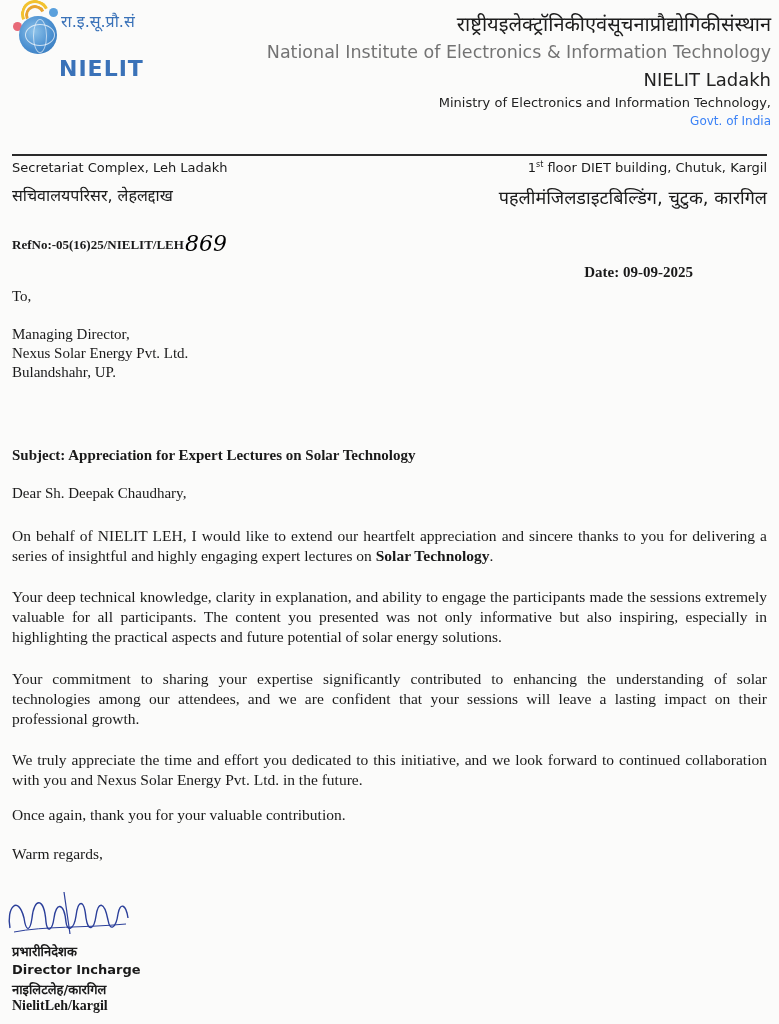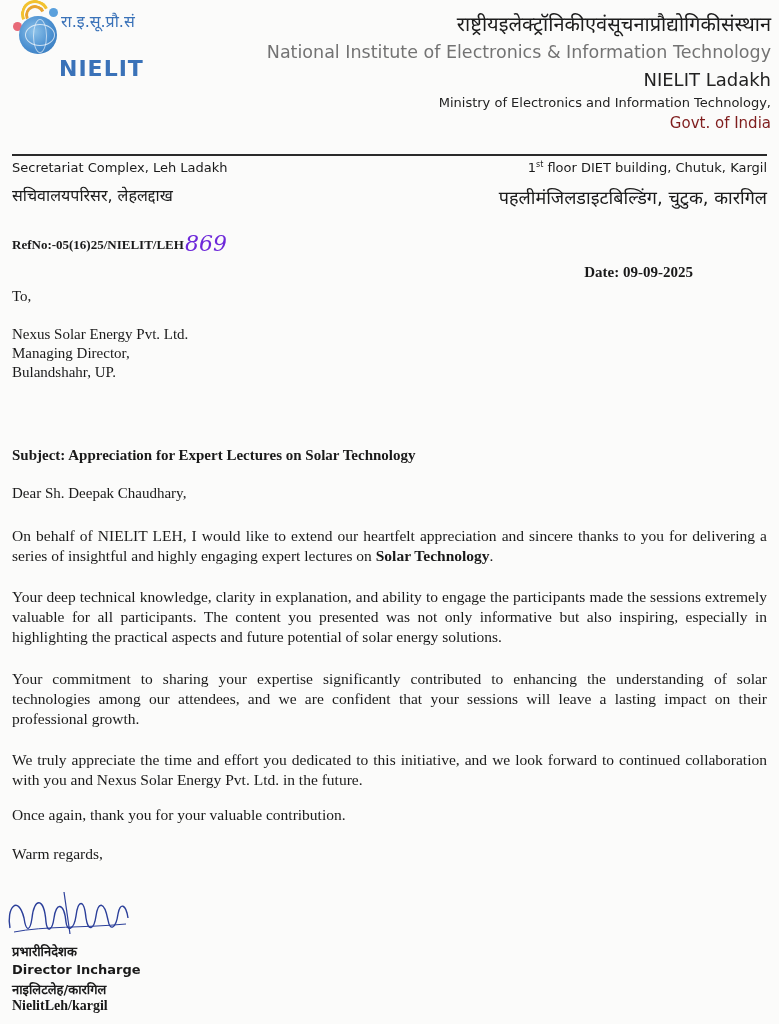--- a/index.html
+++ b/index.html
@@ -35,7 +35,7 @@
     .hdr-en { right: 8px; top: 42px; font-size: 17.5px; color:#737373; }
     .hdr-ladakh { right: 8px; top: 69px; font-size: 18px; color:#222; }
     .hdr-ministry { right: 8px; top: 95px; font-size: 13px; color:#222; }
-    .hdr-govt { right: 8px; top: 114px; font-size: 15px; color:#7f1d1d; }
+    .hdr-govt { right: 8px; top: 114px; font-size: 12px; color:#3b82f6; }
 
     .rule { left: 12px; top: 154px; width: 755px; height: 2px; background:#2a2a2a; }
 

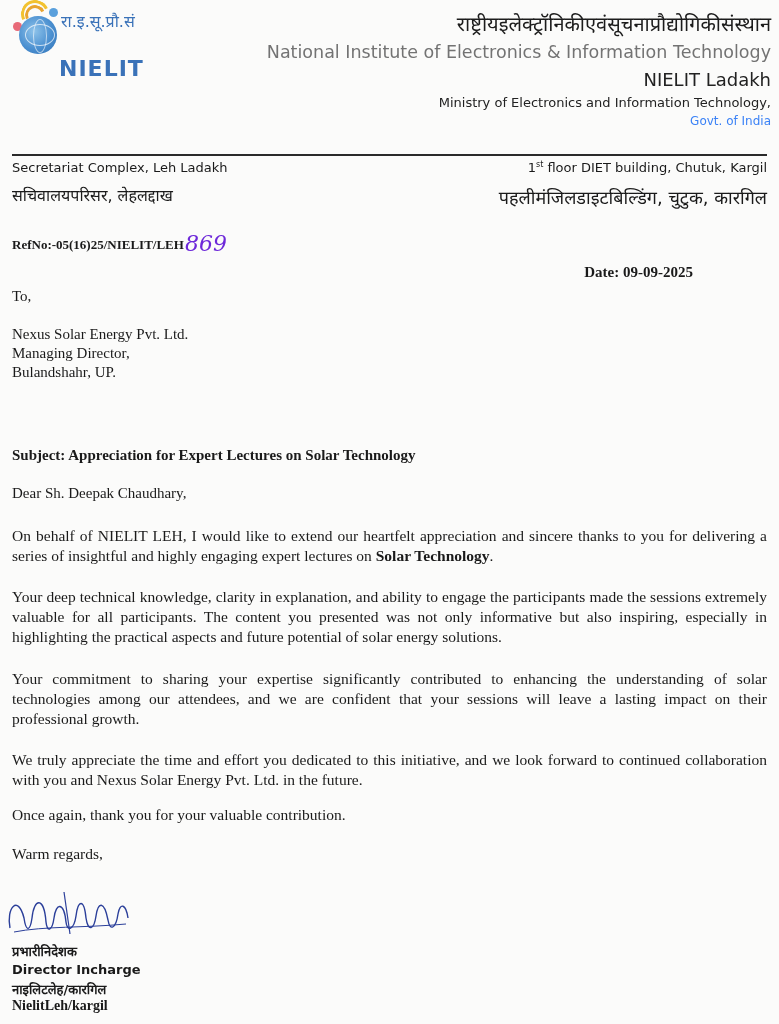--- a/index.html
+++ b/index.html
@@ -46,7 +46,7 @@
     .addr-right2 { right: 12px; top: 185px; font-size: 18px; }
 
     .ref { left: 12px; top: 229px; font-size: 13px; font-weight:bold; }
-    .ref-hand { display:inline-block; font-family:"DejaVu Serif", serif; font-style: italic; color:#6d28d9; font-size:22px; font-weight:normal; margin-left:1px; transform: translateY(2px); }
+    .ref-hand { display:inline-block; font-family:"DejaVu Serif", serif; font-style: italic; color:#000000; font-size:22px; font-weight:normal; margin-left:1px; transform: translateY(2px); }
     .date { right: 86px; top: 228px; font-size: 15px; font-weight:bold;margin-top:36px; }
 
     .body-text { left: 12px; width: 755px; font-size: 15.5px; line-height: 20px; text-align: justify; }

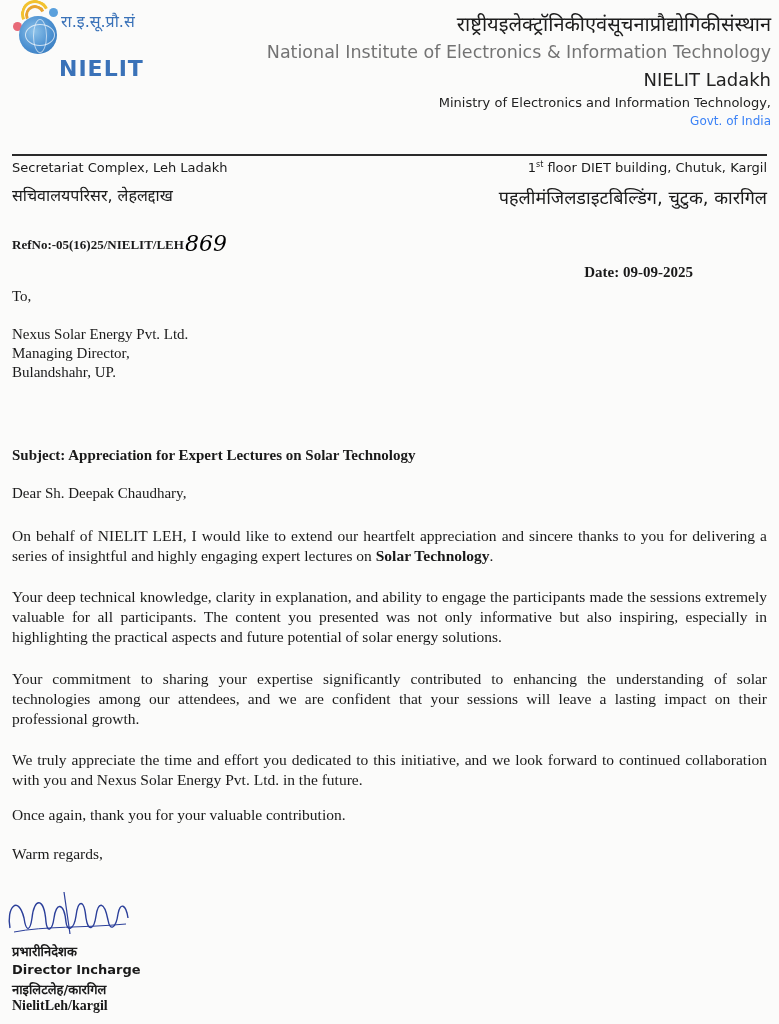--- a/index.html
+++ b/index.html
@@ -100,8 +100,8 @@
 
 <div class="abs to serif">To,</div>
 <div class="abs addressee serif">
+  <div>Managing Director,</div>
   <div>Nexus Solar Energy Pvt. Ltd.</div>
-  <div>Managing Director,</div>
   <div>Bulandshahr, UP.</div>
 </div>
 

